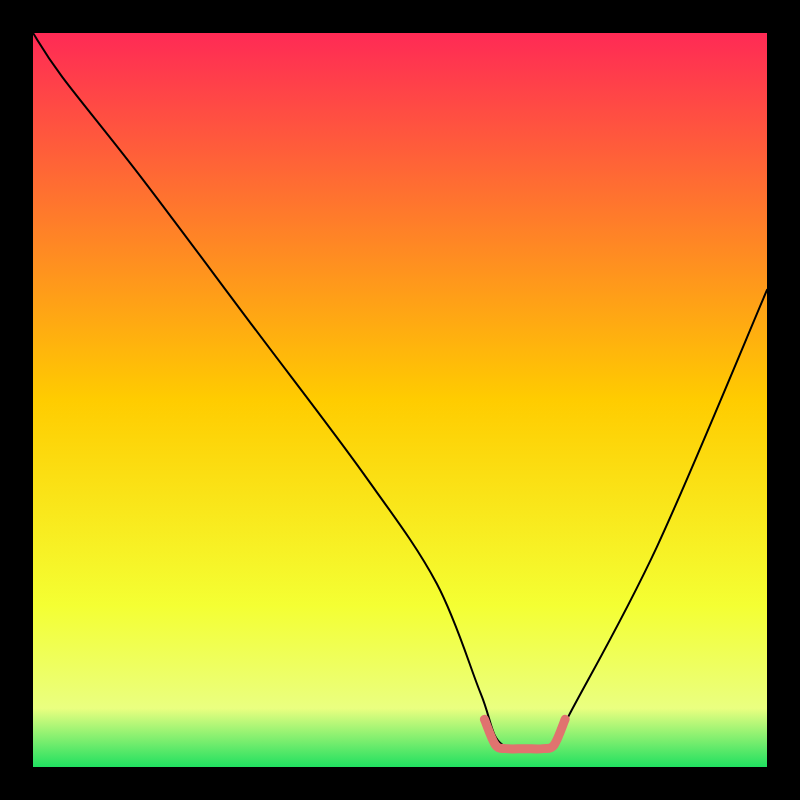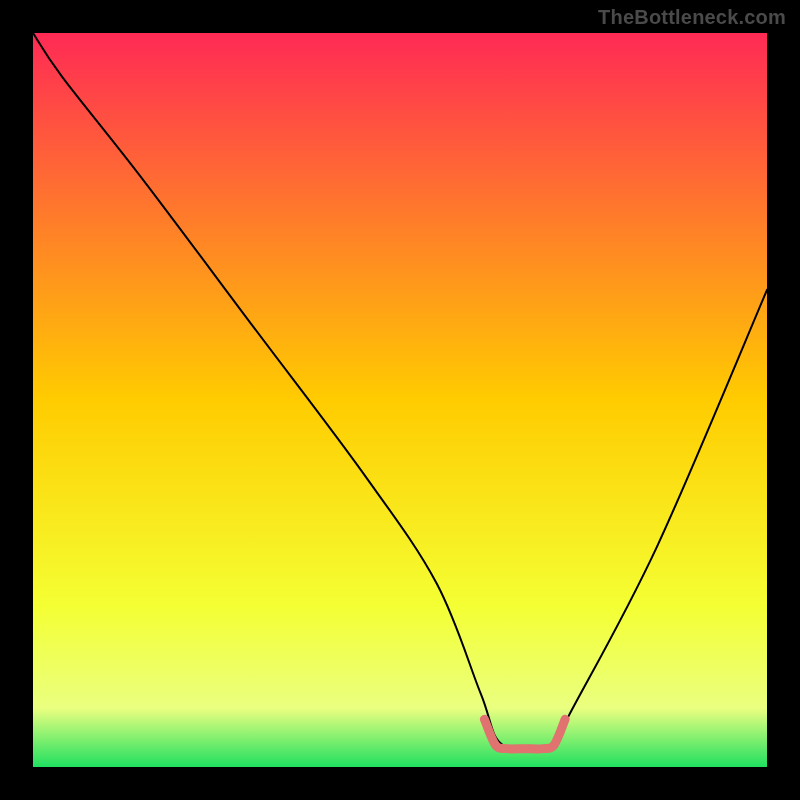--- a/index.html
+++ b/index.html
@@ -41,7 +41,6 @@
 <body>
 
 <div class="frame">
-  <div class="watermark">TheBottleneck.com</div>
 
   <div class="plot">
     <svg id="chart-svg" width="734" height="734" viewBox="0 0 734 734">

